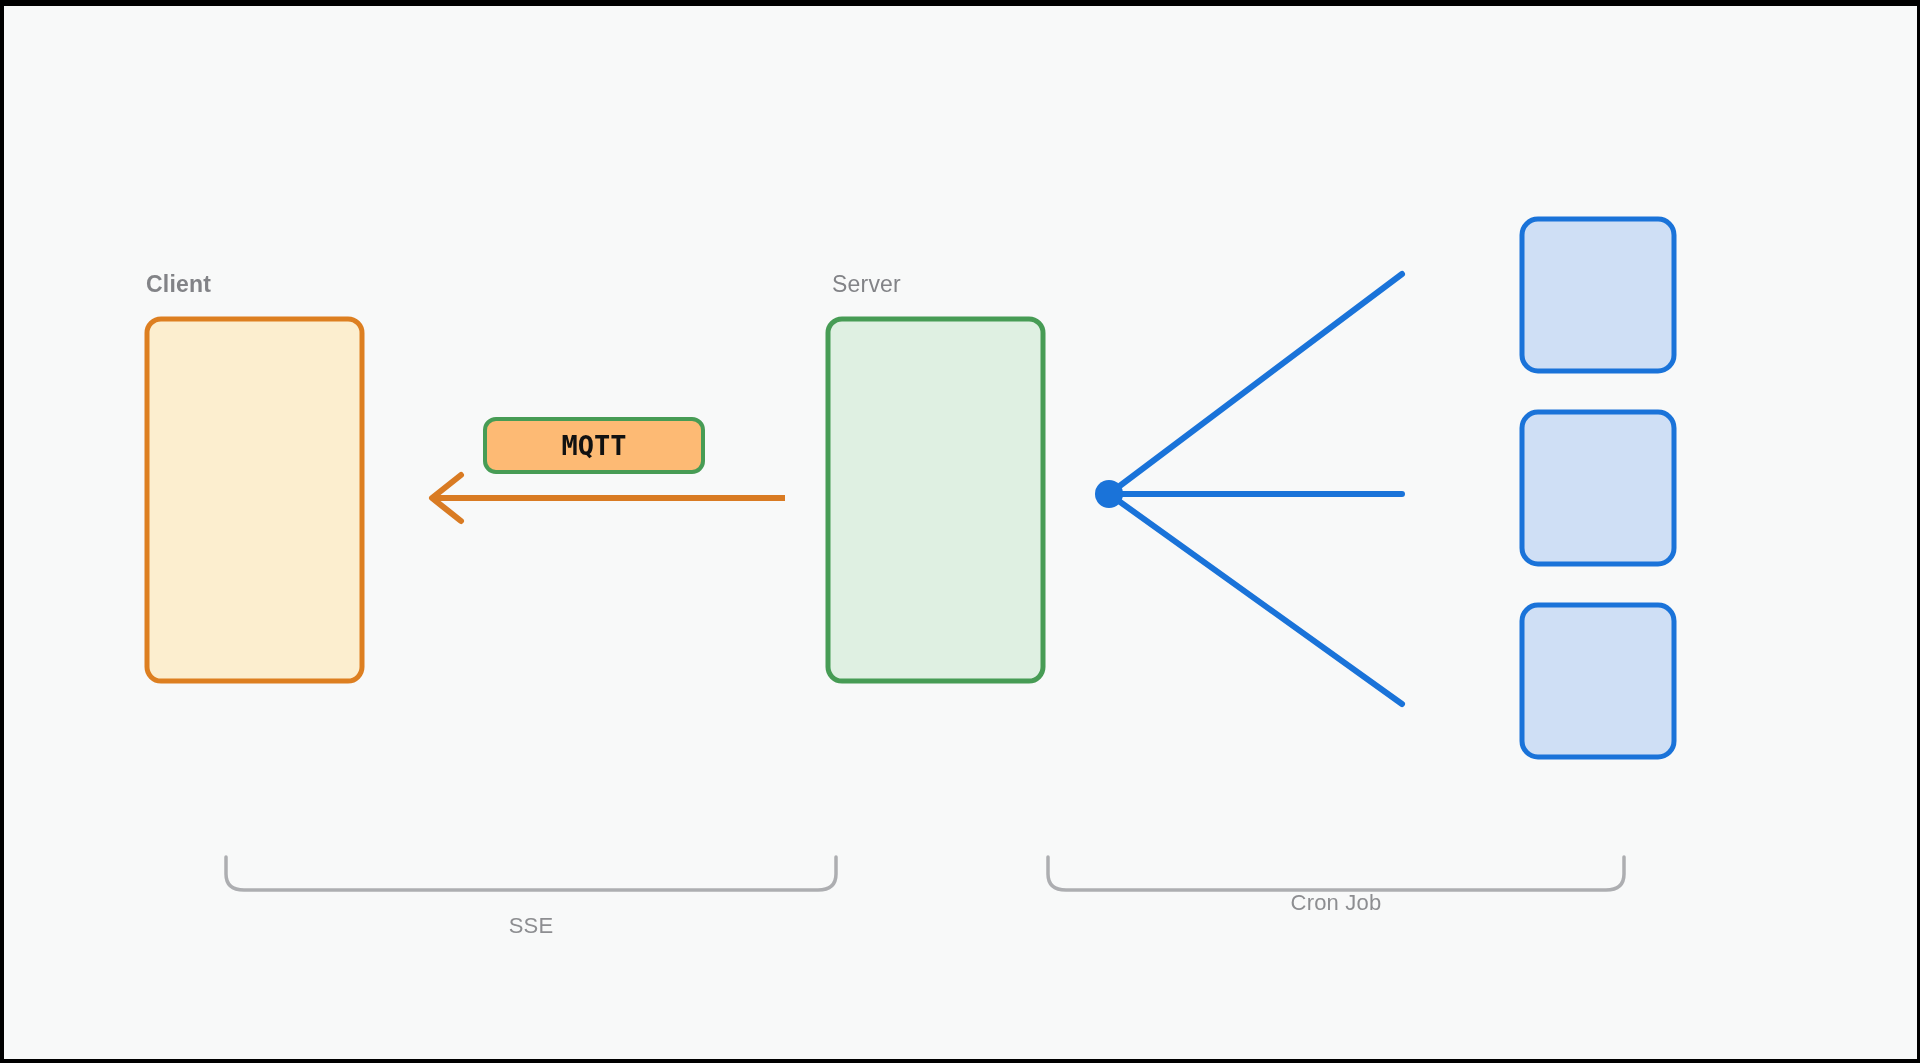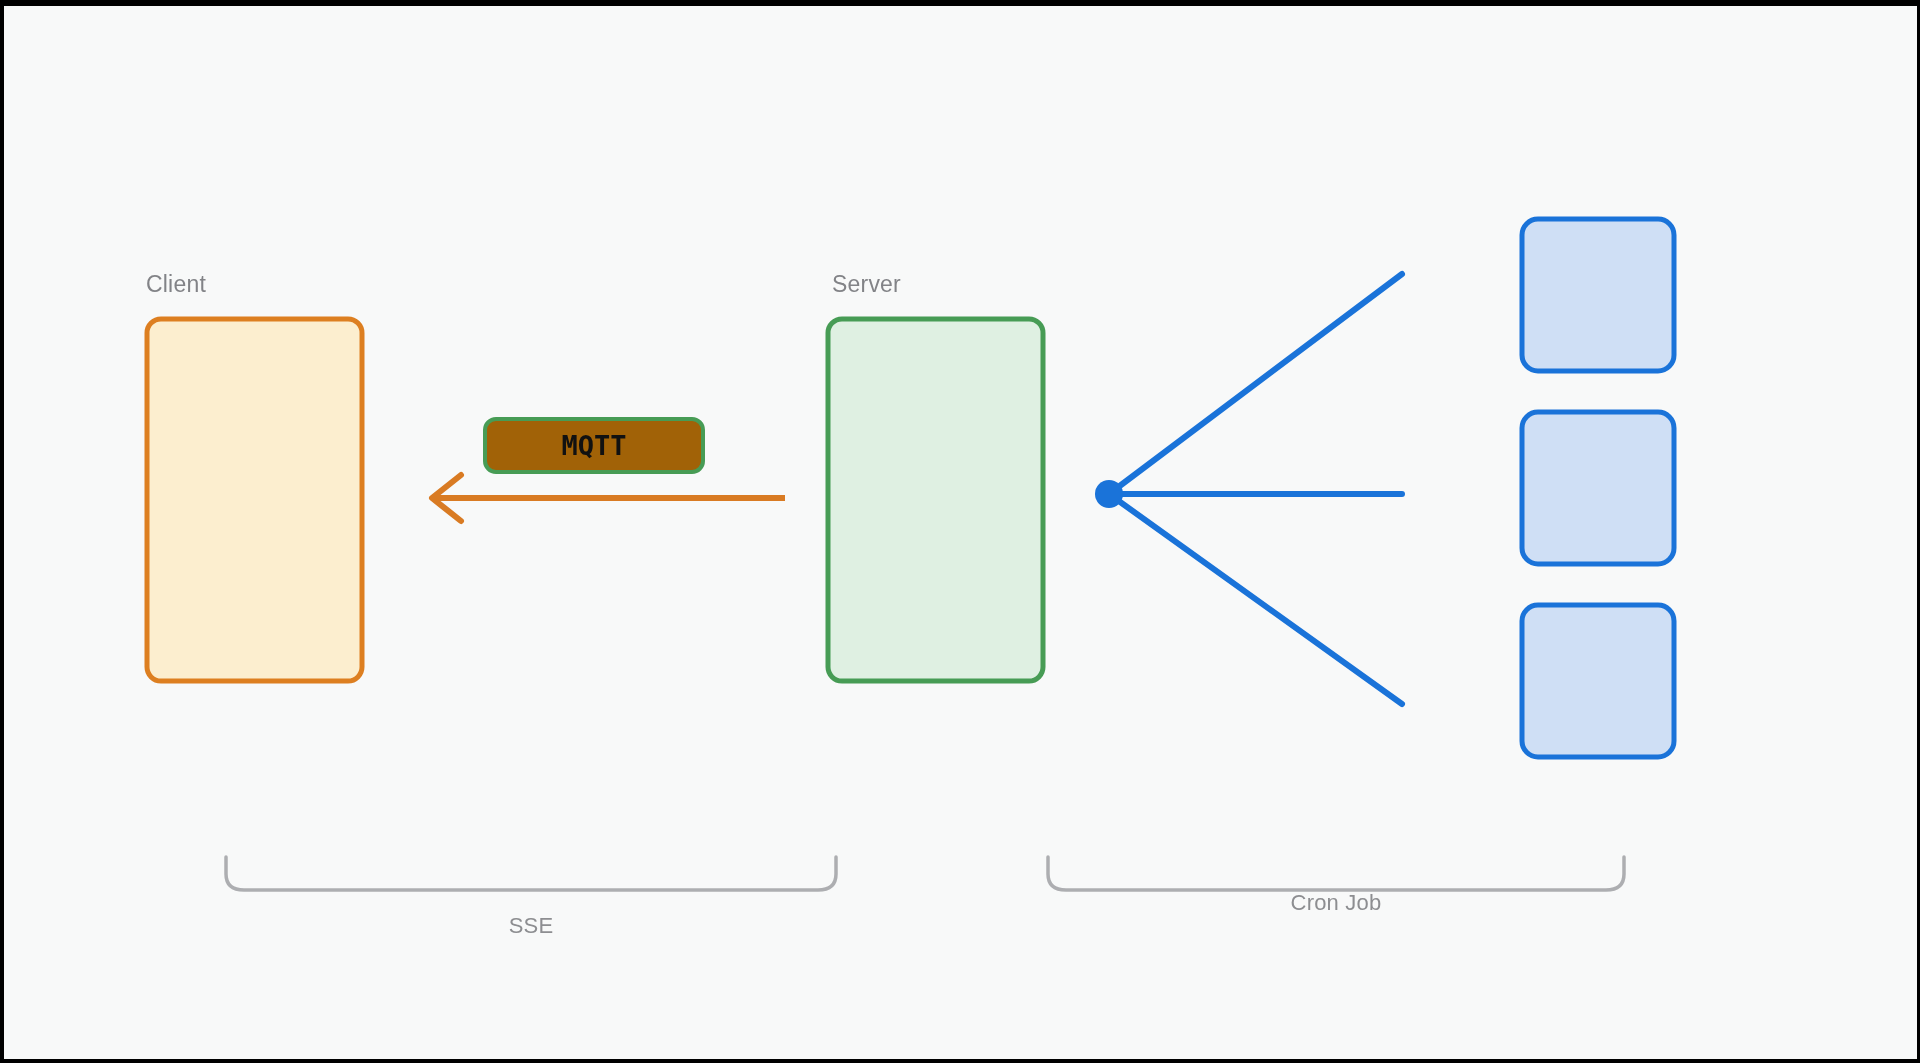--- a/index.html
+++ b/index.html
@@ -84,7 +84,7 @@
     <path d="M 1044 851 L 1044 868 Q 1044 884 1062 884 L 1602 884 Q 1620 884 1620 868 L 1620 851" fill="none" stroke="#adaeb1" stroke-width="3.5" stroke-linecap="round"></path>
   </svg>
 
-  <div class="node-label" style="left:142px; top:265px;">Client</div>
+  <div class="node-label" style="left:142px; top:265px;font-weight:bold;">Client</div>
 
   <div class="node-label" style="left:828px; top:265px;">Server</div>
 

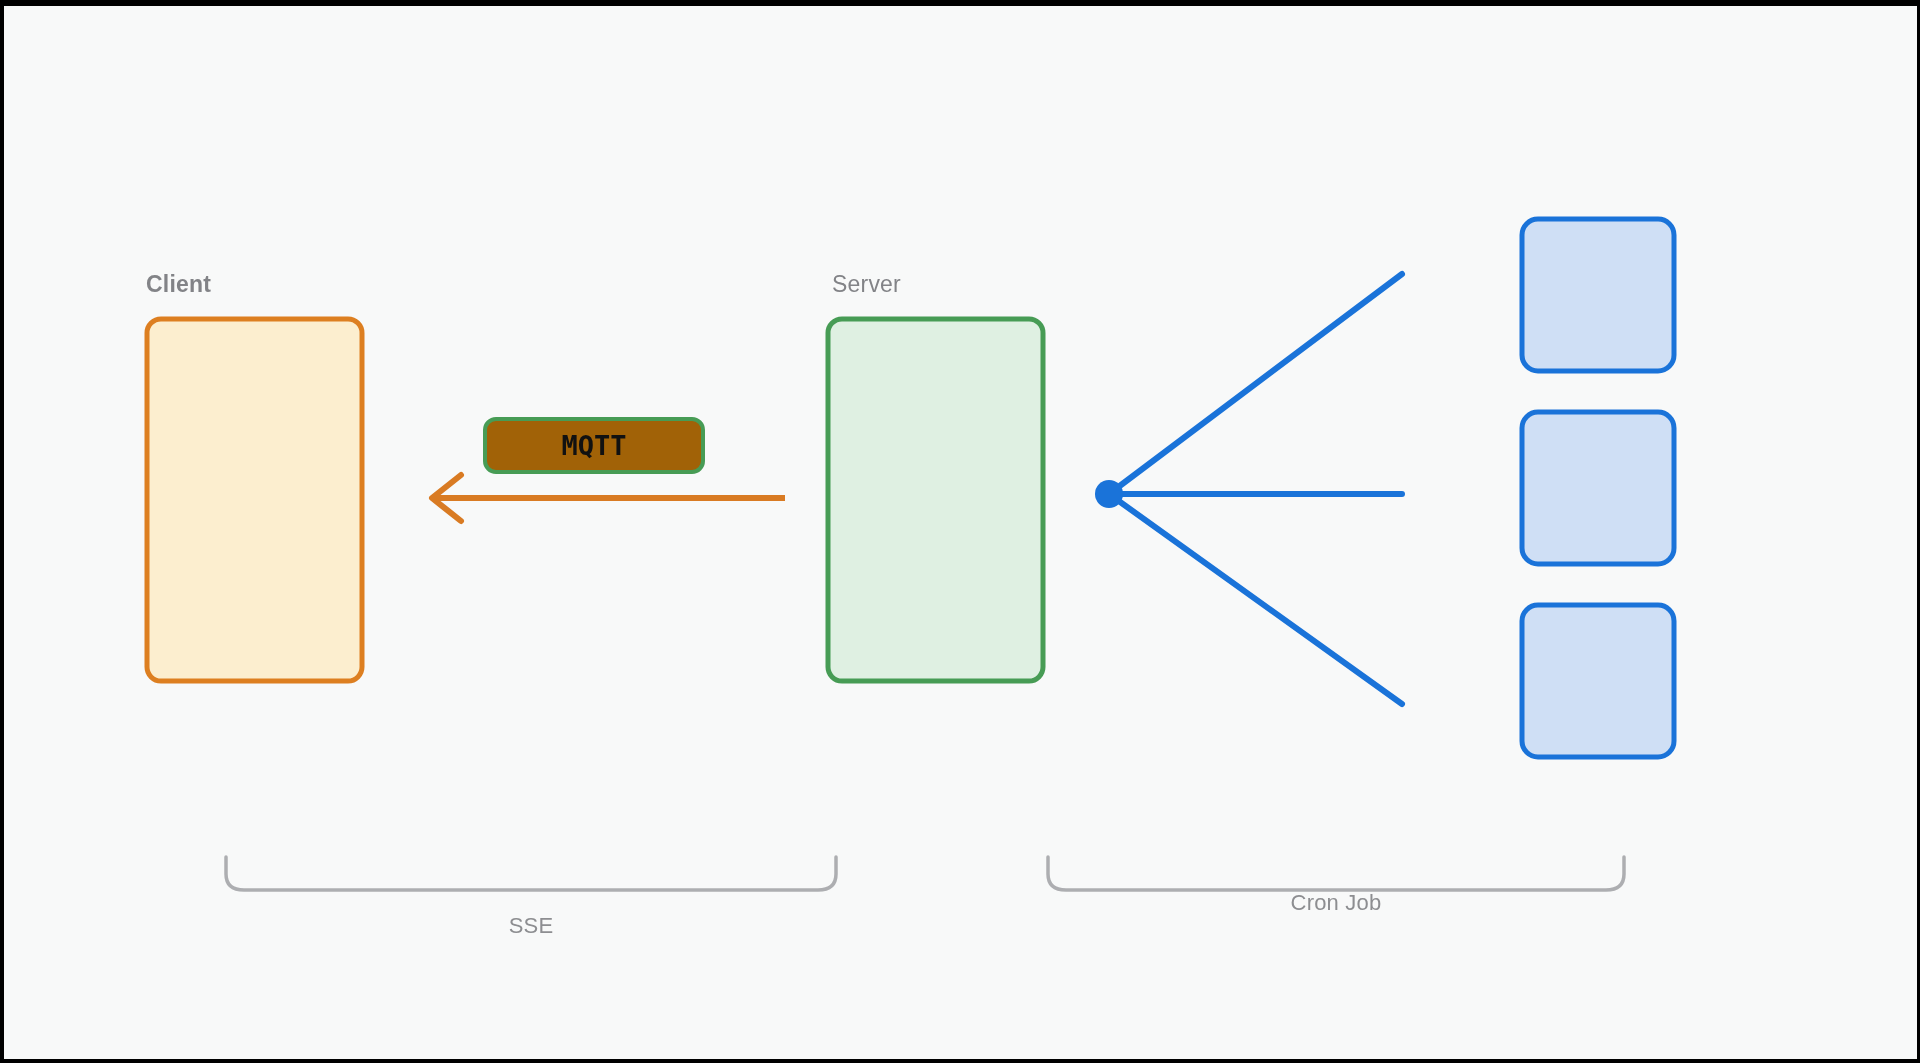--- a/index.html
+++ b/index.html
@@ -89,7 +89,7 @@
   <div class="node-label" style="left:828px; top:265px;">Server</div>
 
   <div class="edge-label" style="left:479px; top:411px; width:222px; height:57px;
-              background:#a16207; border:4px solid #479c55; border-radius:13px;">MQTT</div>
+              background:#fdba74; border:4px solid #479c55; border-radius:13px;">MQTT</div>
 
   <div class="group-label" style="left:427px; top:907px; width:200px;">SSE</div>
 

